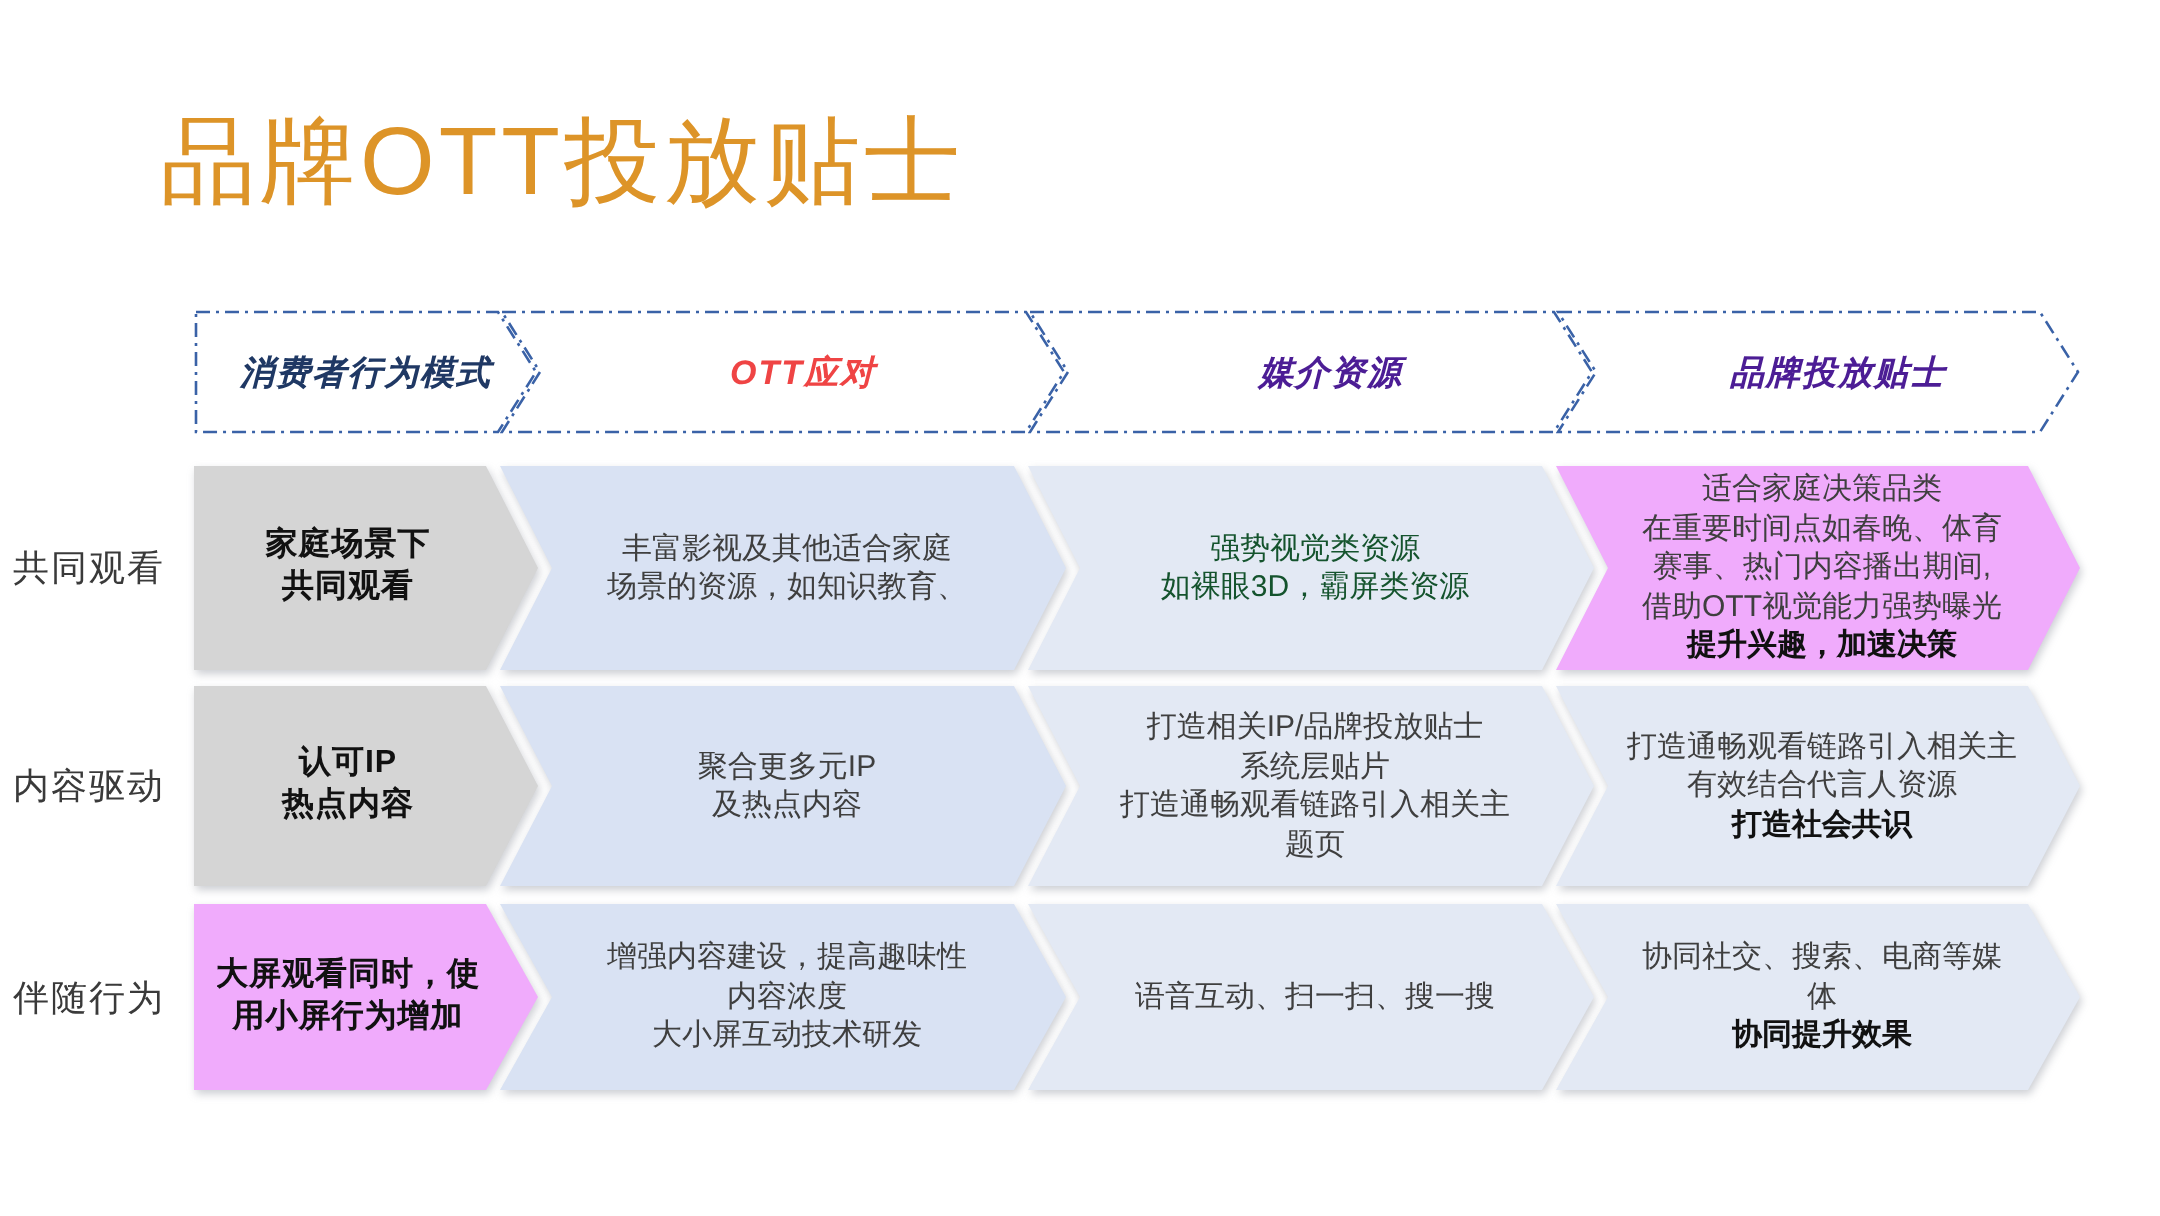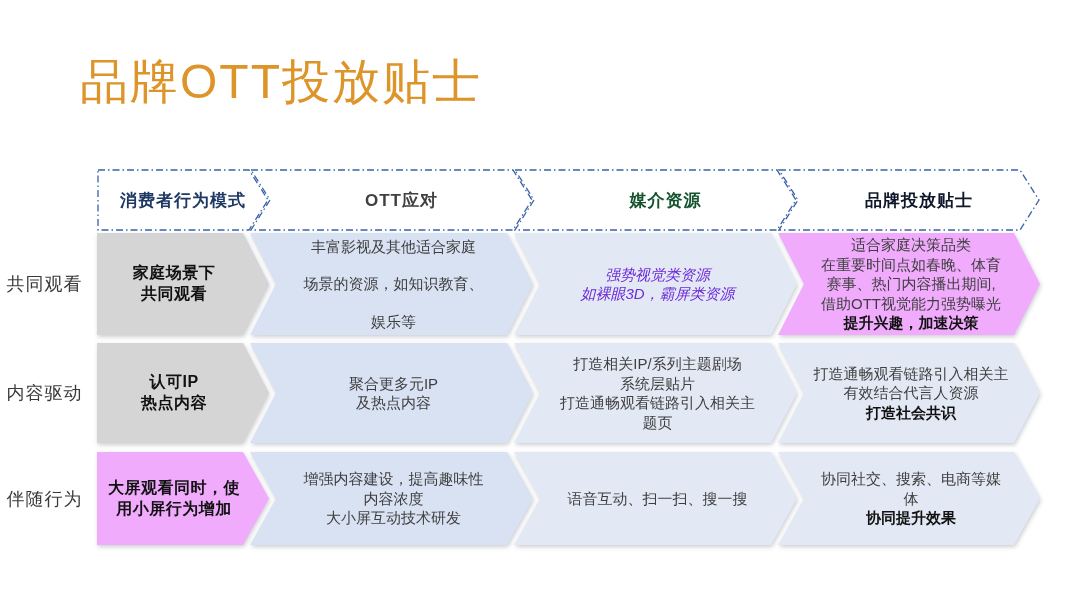--- a/index.html
+++ b/index.html
@@ -11,7 +11,7 @@
     position:absolute;left:80px;top:50px;height:64px;line-height:64px;
     font-size:48px;font-weight:400;letter-spacing:2px;white-space:nowrap;
   }
-  .header-row{position:absolute;left:0;top:169px;display:flex;height:62px;}
+  .header-row{position:absolute;left:0;top:155px;display:flex;height:62px;font-style:italic;}
   .spacer{width:97px;flex:none;}
   .hcell{position:relative;flex:none;height:62px;}
   .hcell svg{position:absolute;left:0;top:0;display:block;}

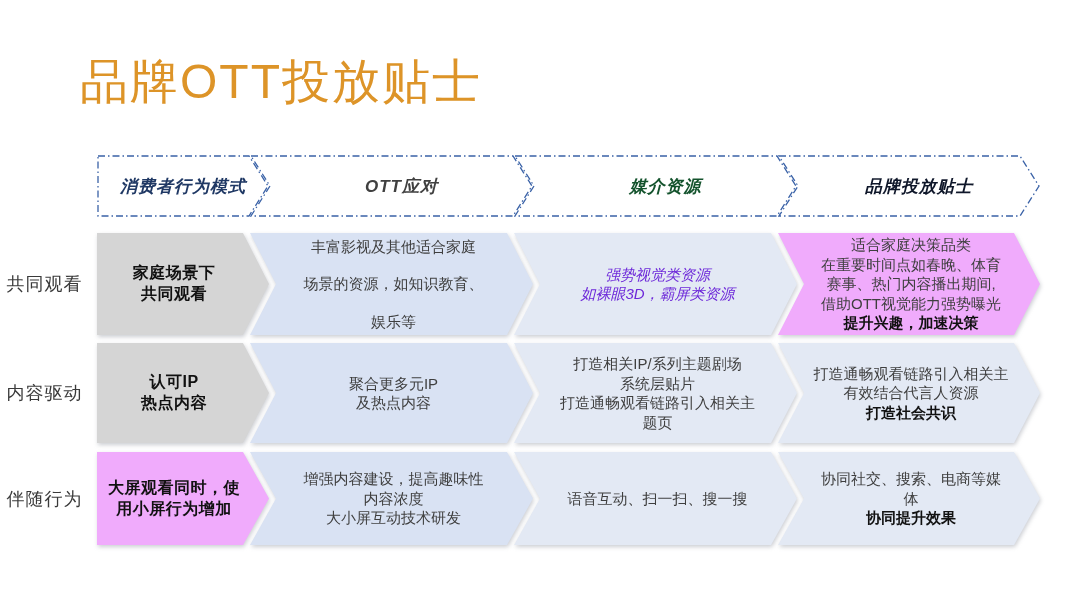--- a/index.html
+++ b/index.html
@@ -55,7 +55,7 @@
         <svg width="283" height="62" viewBox="0 0 283 62">
           <polygon points="1,1 263,1 282,31 263,61 1,61 20,31" fill="none" stroke="#3A62A7" stroke-width="1.3" stroke-dasharray="7 3 1.5 3"></polygon>
         </svg>
-        <span class="htext" style="color: #404040; padding-left: 20px;">OTT应对</span>
+        <span class="htext" style="color: #ef4444; padding-left: 20px;">OTT应对</span>
       </div>
       <div class="hcell" style="width: 283px; margin-left: -19px;">
         <svg width="283" height="62" viewBox="0 0 283 62">

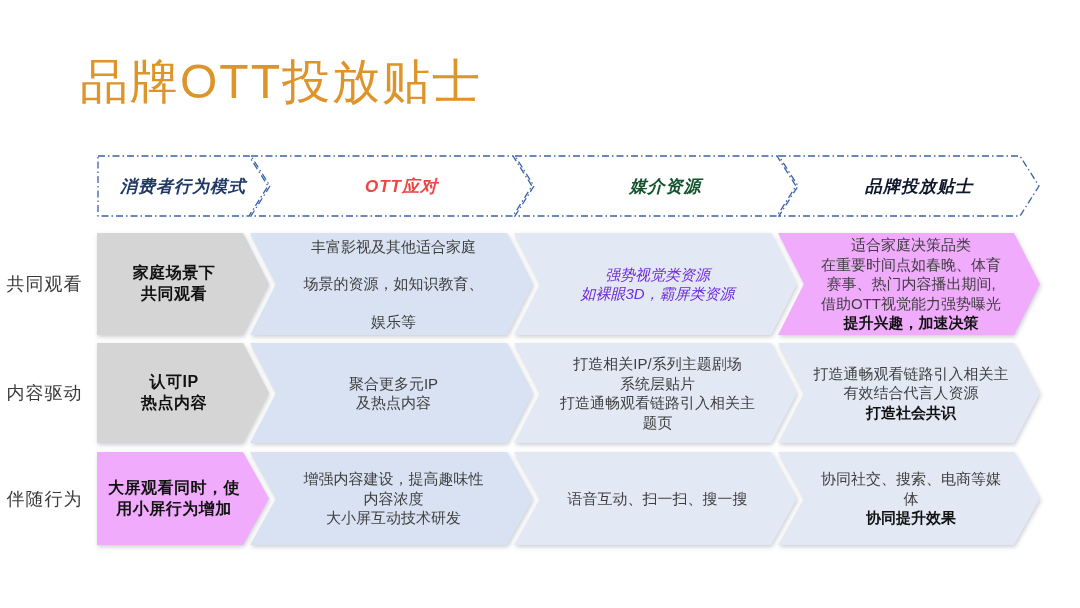--- a/index.html
+++ b/index.html
@@ -61,7 +61,7 @@
         <svg width="283" height="62" viewBox="0 0 283 62">
           <polygon points="1,1 263,1 282,31 263,61 1,61 20,31" fill="none" stroke="#3A62A7" stroke-width="1.3" stroke-dasharray="7 3 1.5 3"></polygon>
         </svg>
-        <span class="htext" style="color: #14532d; padding-left: 20px;">媒介资源</span>
+        <span class="htext" style="color: #4c1d95; padding-left: 20px;">媒介资源</span>
       </div>
       <div class="hcell" style="width: 262px; margin-left: -19px;">
         <svg width="262" height="62" viewBox="0 0 262 62">

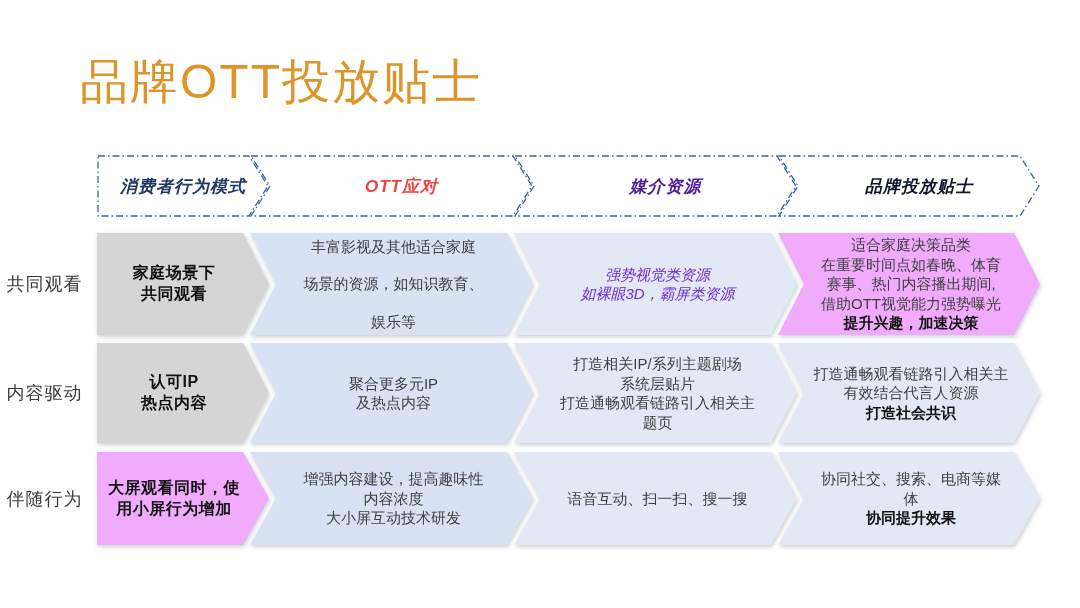--- a/index.html
+++ b/index.html
@@ -67,7 +67,7 @@
         <svg width="262" height="62" viewBox="0 0 262 62">
           <polygon points="1,1 242,1 261,31 242,61 1,61 20,31" fill="none" stroke="#3A62A7" stroke-width="1.3" stroke-dasharray="7 3 1.5 3"></polygon>
         </svg>
-        <span class="htext" style="color: #0f172a; padding-left: 20px;">品牌投放贴士</span>
+        <span class="htext" style="color: #4c1d95; padding-left: 20px;">品牌投放贴士</span>
       </div>
     </div>
   <div class="rows">

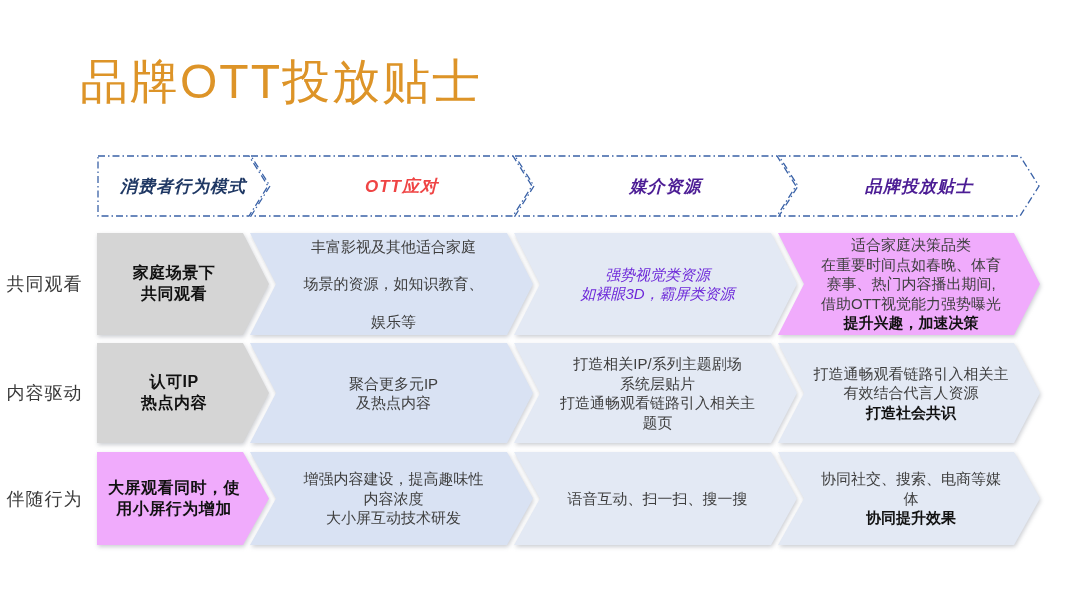--- a/index.html
+++ b/index.html
@@ -83,7 +83,7 @@
         </div>
         <div class="cellwrap" style="width: 283px; margin-left: -19px;">
           <div class="cell cell-next" style="background: rgb(217, 226, 243);">
-            <div class="celltext" style="color: rgb(63, 63, 63); gap: 18px;">
+            <div class="celltext" style="color: rgb(63, 63, 63);">
               <div>丰富影视及其他适合家庭</div>
               <div>场景的资源，如知识教育、</div>
               <div>娱乐等</div>

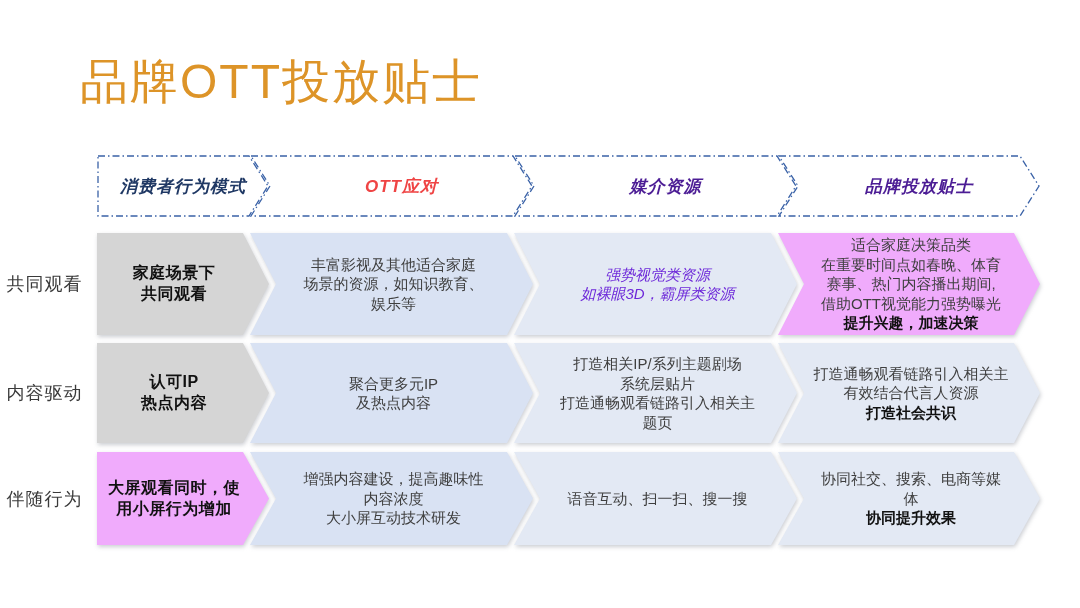--- a/index.html
+++ b/index.html
@@ -92,7 +92,7 @@
         </div>
         <div class="cellwrap" style="width: 283px; margin-left: -19px;">
           <div class="cell cell-next" style="background: rgb(227, 233, 244);">
-            <div class="celltext" style="color: #6d28d9; font-style: italic;">
+            <div class="celltext" style="color: #14532d;">
               <div>强势视觉类资源</div>
               <div>如裸眼3D，霸屏类资源</div>
             </div>

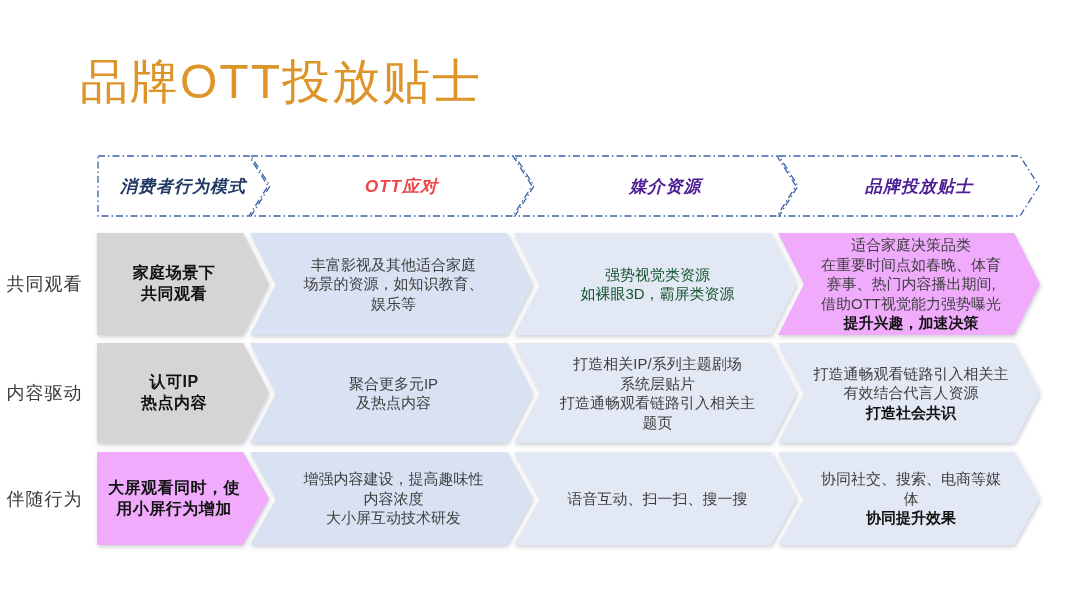--- a/index.html
+++ b/index.html
@@ -86,7 +86,6 @@
             <div class="celltext" style="color: rgb(63, 63, 63);">
               <div>丰富影视及其他适合家庭</div>
               <div>场景的资源，如知识教育、</div>
-              <div>娱乐等</div>
             </div>
           </div>
         </div>

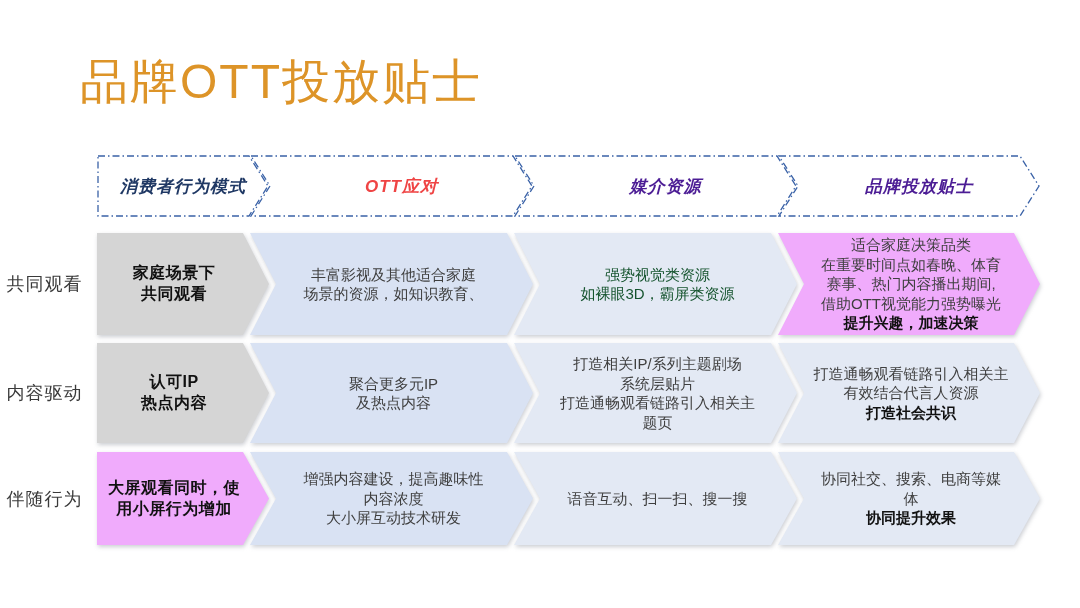--- a/index.html
+++ b/index.html
@@ -130,7 +130,7 @@
         <div class="cellwrap" style="width: 283px; margin-left: -19px;">
           <div class="cell cell-next" style="background: rgb(227, 233, 244);">
             <div class="celltext" style="color: rgb(63, 63, 63);">
-              <div>打造相关IP/系列主题剧场</div>
+              <div>打造相关IP/品牌投放贴士</div>
               <div>系统层贴片</div>
               <div>打造通畅观看链路引入相关主</div>
               <div>题页</div>

